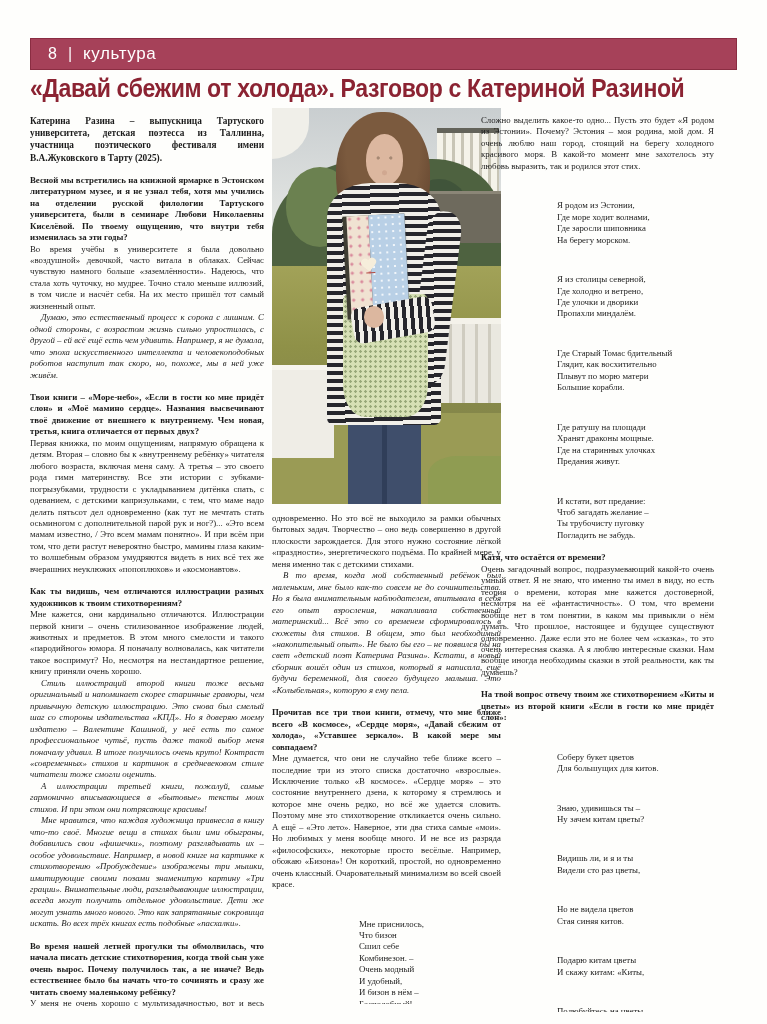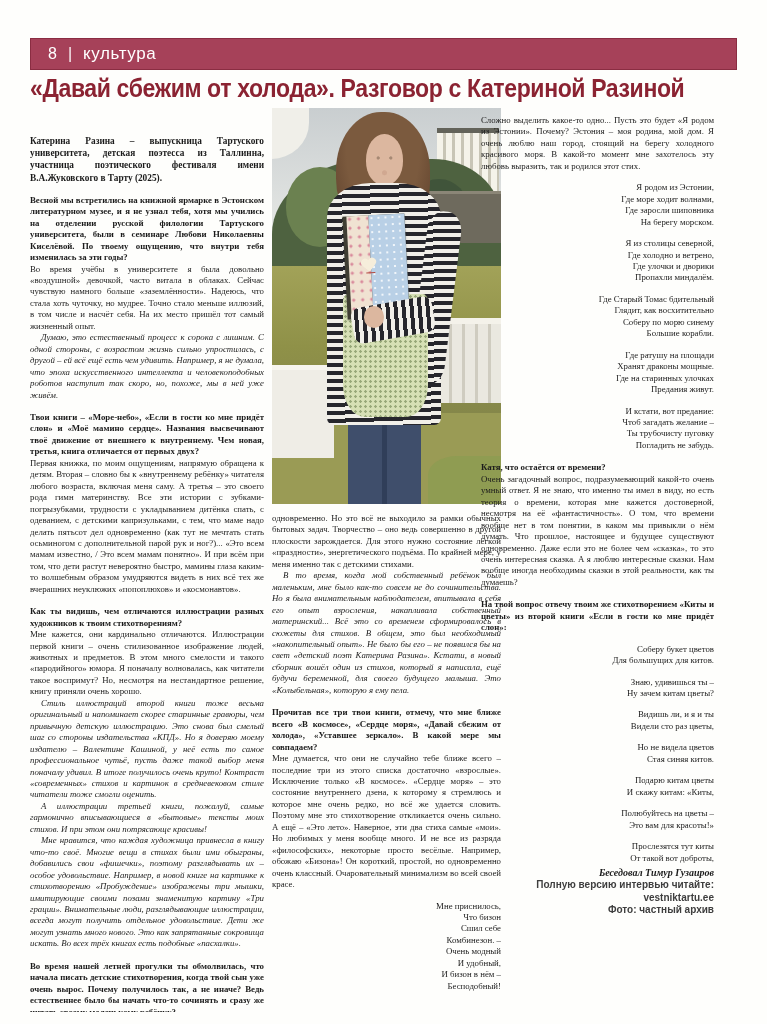--- a/index.html
+++ b/index.html
@@ -23,7 +23,7 @@
   .col2{left:272px;top:108px;width:229px;height:896px;}
   .col3{left:481px;width:233px;}
   .col p{margin:0;}
-  p.lead{font-weight:700;font-size:9.3px;line-height:12.2px;margin-bottom:10px;margin-top:20px;}
+  p.lead{font-weight:700;font-size:9.3px;line-height:12.2px;margin-bottom:10px;}
   p.q{font-weight:700;margin-top:11px;}
   p.ind{text-indent:11px;font-style:italic;}
   .poem{margin:0;}

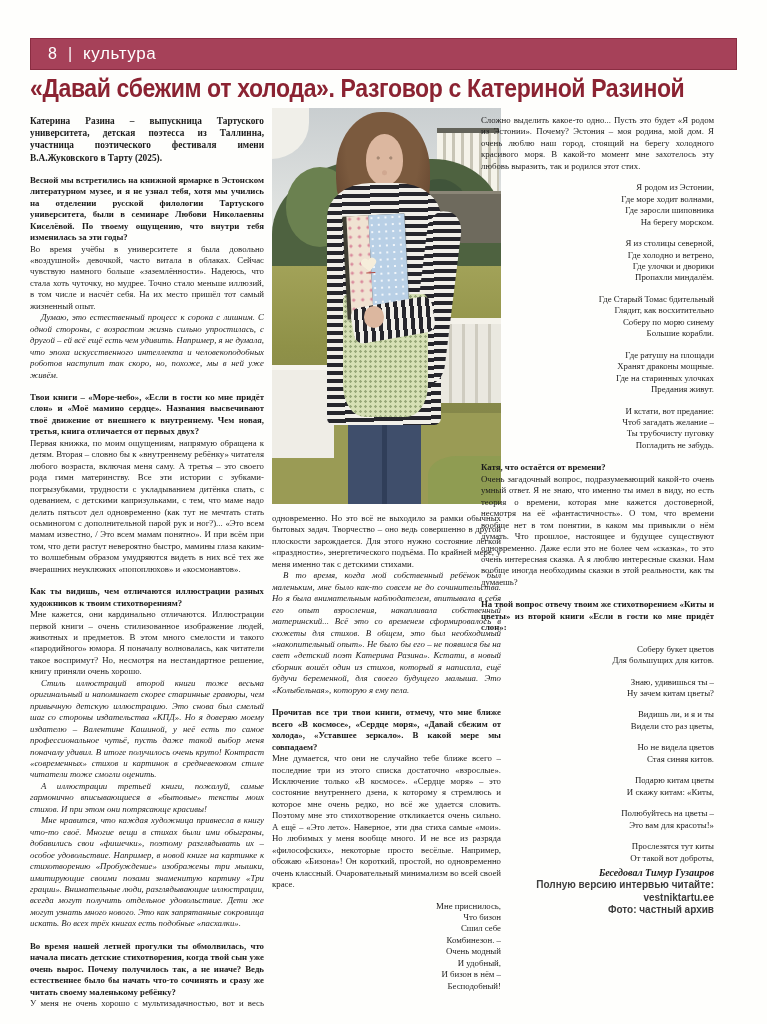--- a/index.html
+++ b/index.html
@@ -27,7 +27,7 @@
   p.q{font-weight:700;margin-top:11px;}
   p.ind{text-indent:11px;font-style:italic;}
   .poem{margin:0;}
-  .stanza{white-space:pre-line;text-align:right;margin:10px 0 0 76px;}
+  .stanza{white-space:pre-line;text-align:left;margin:28px 0 0 76px;}
   .col2 .stanza{margin-left:87px;}
   .credits{margin-top:3px;text-align:right;}
   .cr-name{font-style:italic;font-weight:700;font-size:10px;line-height:12px;}

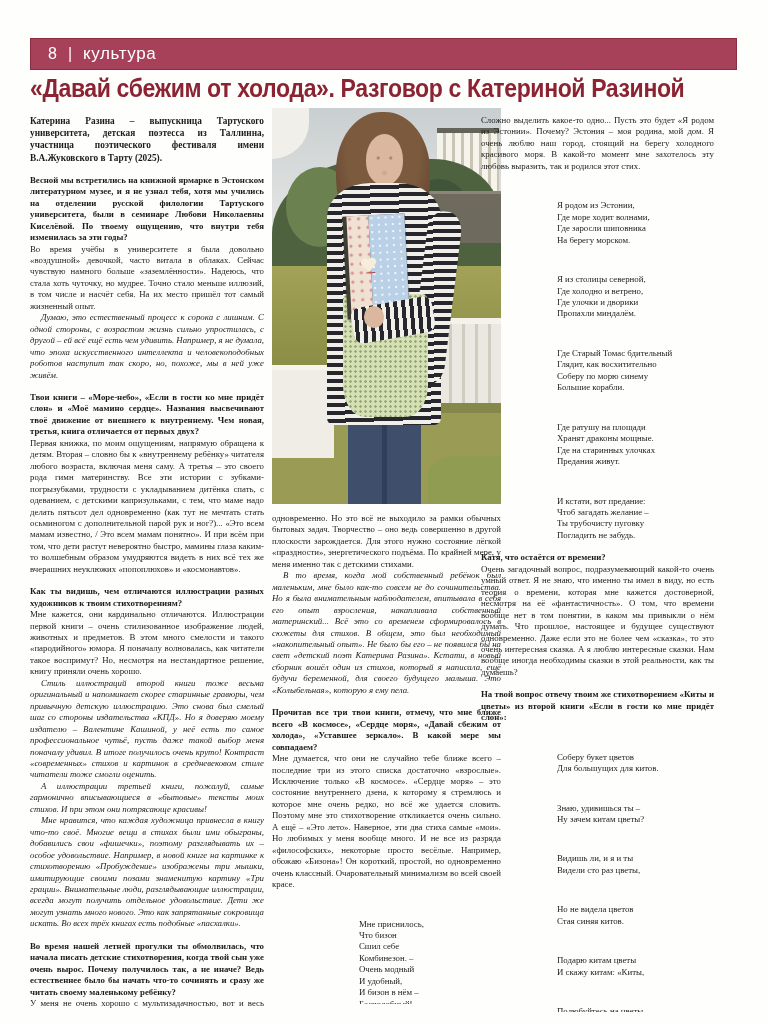--- a/index.html
+++ b/index.html
@@ -178,7 +178,7 @@
 Пропахли миндалём.</div>
       <div class="stanza">Где Старый Томас бдительный
 Глядит, как восхитительно
-Соберу по морю синему
+Плывут по морю матери
 Большие корабли.</div>
       <div class="stanza">Где ратушу на площади
 Хранят драконы мощные.

